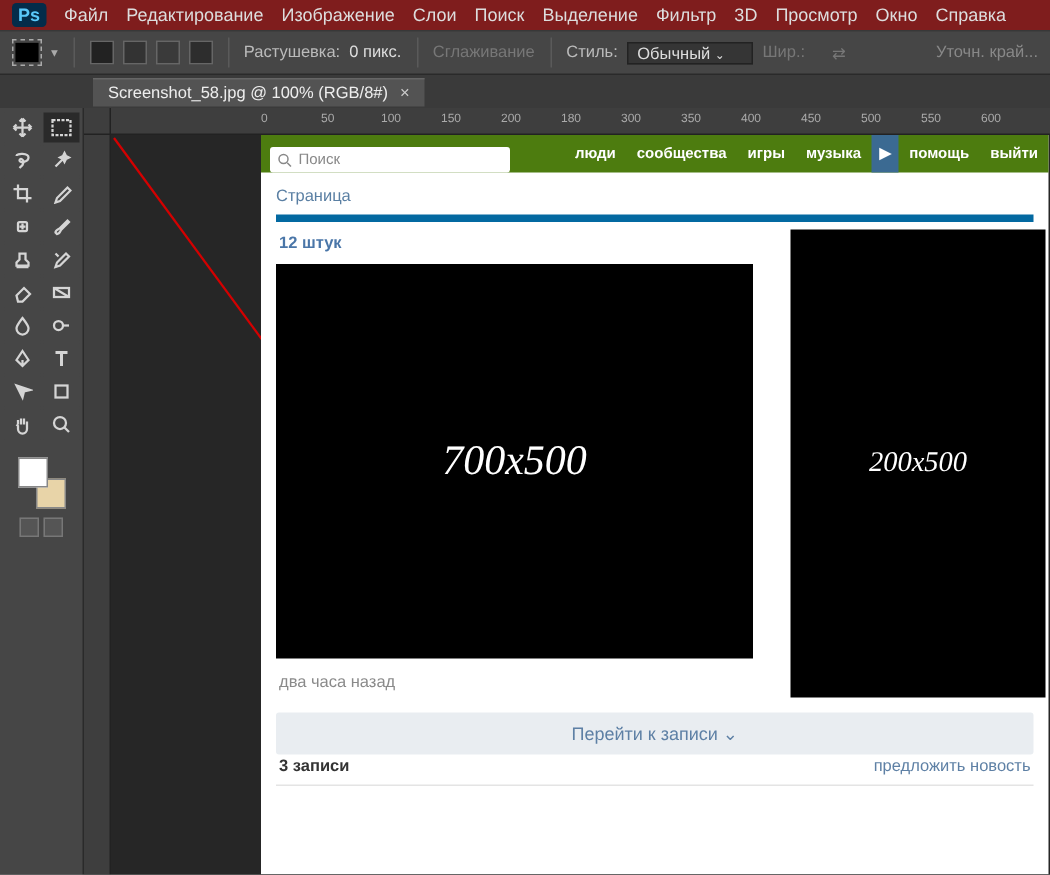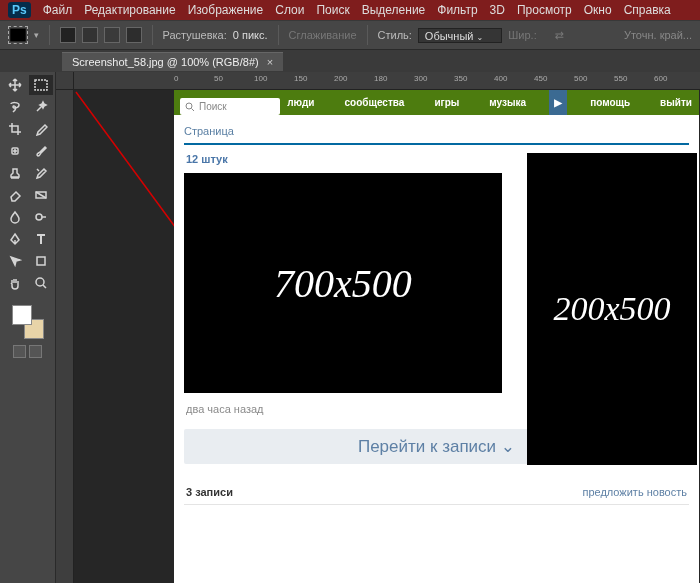--- a/index.html
+++ b/index.html
@@ -43,7 +43,7 @@
 .webpage{position:absolute;top:0;left:100px;width:525px;height:560px;background:#fff}
 .wtop{height:25px;background:#4d7c0f;display:flex;align-items:flex-end;color:#fff;font-size:10px}
 .search{background:#fff;margin-left:6px;width:160px;height:17px;border-radius:2px;display:flex;align-items:center;padding:0 5px;color:#888;font-size:10px;gap:4px}
-.nav{display:flex;margin-left:auto;gap:16px}
+.nav{display:flex;margin-left:auto;gap:0}
 .nav span{padding:0 7px;line-height:25px;font-size:10px;font-weight:bold}
 .nav .play{background:#3b6a92;width:18px;display:flex;align-items:center;justify-content:center}
 .page{padding:7px 10px}

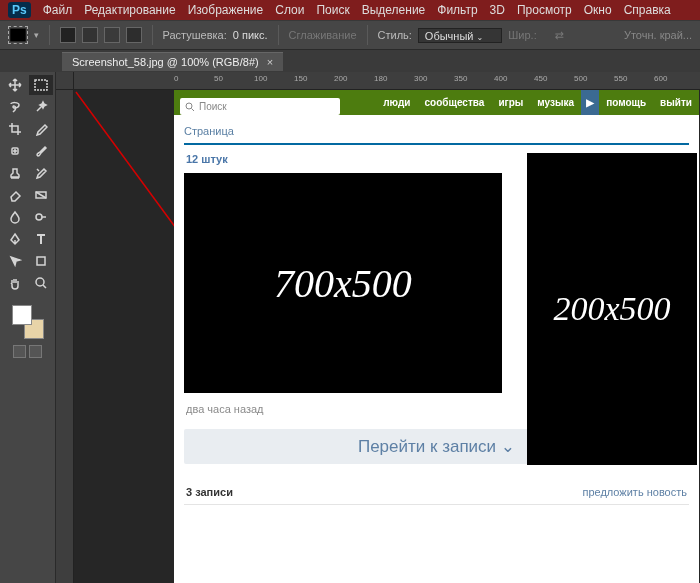--- a/index.html
+++ b/index.html
@@ -47,7 +47,7 @@
 .nav span{padding:0 7px;line-height:25px;font-size:10px;font-weight:bold}
 .nav .play{background:#3b6a92;width:18px;display:flex;align-items:center;justify-content:center}
 .page{padding:7px 10px}
-.pagetitle{color:#5a7fa3;font-size:11px;padding:3px 0 6px;border-bottom:2px solid #0369a1}
+.pagetitle{color:#5a7fa3;font-size:11px;padding:3px 0 6px;border-bottom:5px solid #0369a1}
 .cnt{color:#4a76a8;font-size:11px;font-weight:bold;padding:8px 2px}
 .mainimg{width:318px;height:220px;background:#000;display:flex;align-items:center;justify-content:center;color:#fff;font-family:'Brush Script MT',cursive;font-size:40px;font-style:italic}
 .meta{display:flex;justify-content:space-between;font-size:11px;color:#8a8a8a;padding:10px 2px}

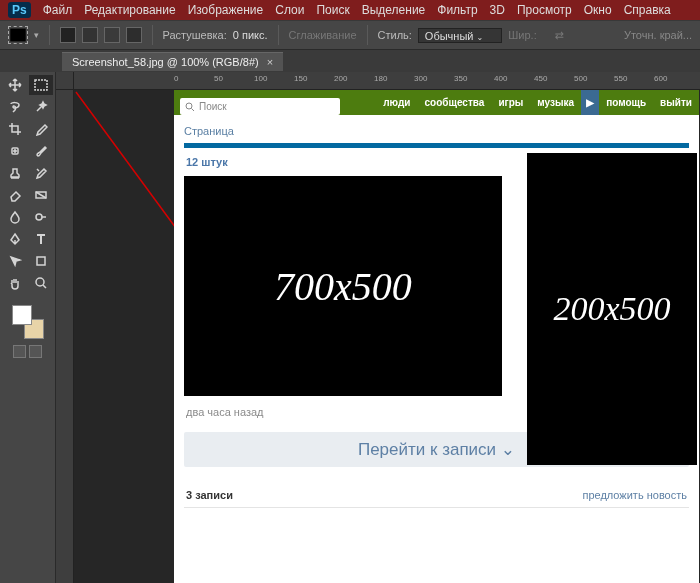--- a/index.html
+++ b/index.html
@@ -49,7 +49,7 @@
 .page{padding:7px 10px}
 .pagetitle{color:#5a7fa3;font-size:11px;padding:3px 0 6px;border-bottom:5px solid #0369a1}
 .cnt{color:#4a76a8;font-size:11px;font-weight:bold;padding:8px 2px}
-.mainimg{width:318px;height:220px;background:#000;display:flex;align-items:center;justify-content:center;color:#fff;font-family:'Brush Script MT',cursive;font-size:40px;font-style:italic}
+.mainimg{width:318px;height:263px;background:#000;display:flex;align-items:center;justify-content:center;color:#fff;font-family:'Brush Script MT',cursive;font-size:28px;font-style:italic}
 .meta{display:flex;justify-content:space-between;font-size:11px;color:#8a8a8a;padding:10px 2px}
 .meta .like{color:#8aa5c2}
 .goto{background:#e9edf1;text-align:center;color:#5e80a5;font-size:17px;padding:7px;margin-top:3px;border-radius:2px}

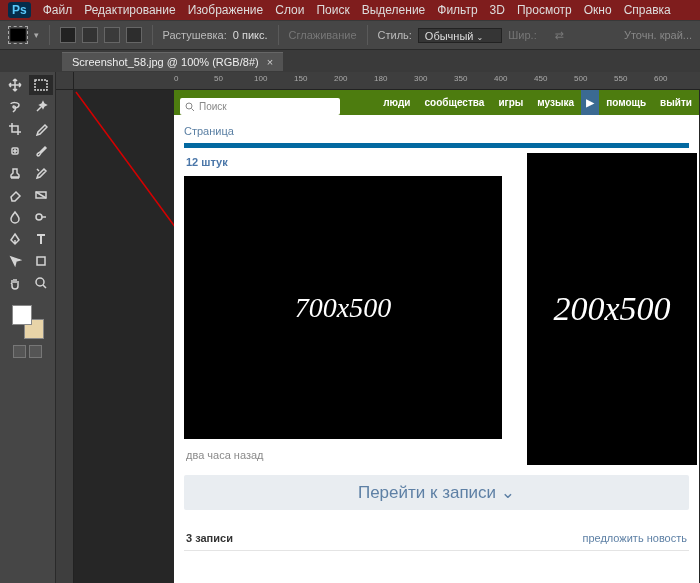--- a/index.html
+++ b/index.html
@@ -60,7 +60,7 @@
 .feed .thumb{width:45px;height:45px;background:#000}
 .feed .txt{font-size:10px;color:#6a6a6a}
 .feed .txt b{color:#4a76a8}
-.sidebox{position:absolute;top:63px;right:2px;width:170px;height:312px;background:#000;display:flex;align-items:center;justify-content:center;color:#fff;font-family:'Brush Script MT',cursive;font-size:34px;font-style:italic}
+.sidebox{position:absolute;top:63px;right:2px;width:170px;height:312px;background:#000;display:flex;align-items:center;justify-content:center;color:#fff;font-family:'Brush Script MT',cursive;font-size:19px;font-style:italic}
 .arrow{position:absolute;pointer-events:none}
 </style>
 </head>

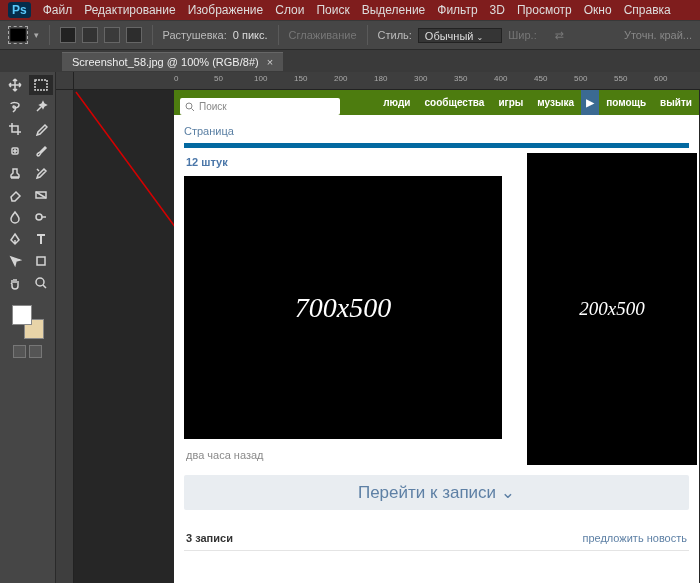--- a/index.html
+++ b/index.html
@@ -52,7 +52,7 @@
 .mainimg{width:318px;height:263px;background:#000;display:flex;align-items:center;justify-content:center;color:#fff;font-family:'Brush Script MT',cursive;font-size:28px;font-style:italic}
 .meta{display:flex;justify-content:space-between;font-size:11px;color:#8a8a8a;padding:10px 2px}
 .meta .like{color:#8aa5c2}
-.goto{background:#e9edf1;text-align:center;color:#5e80a5;font-size:17px;padding:7px;margin-top:3px;border-radius:2px}
+.goto{background:#e9edf1;text-align:center;color:#5e80a5;font-size:12px;padding:7px;margin-top:3px;border-radius:2px}
 .posts{display:flex;justify-content:space-between;padding:22px 2px 6px;font-size:11px;border-bottom:1px solid #e4e4e4}
 .posts .l{color:#333;font-weight:bold}
 .posts .r{color:#5e80a5}

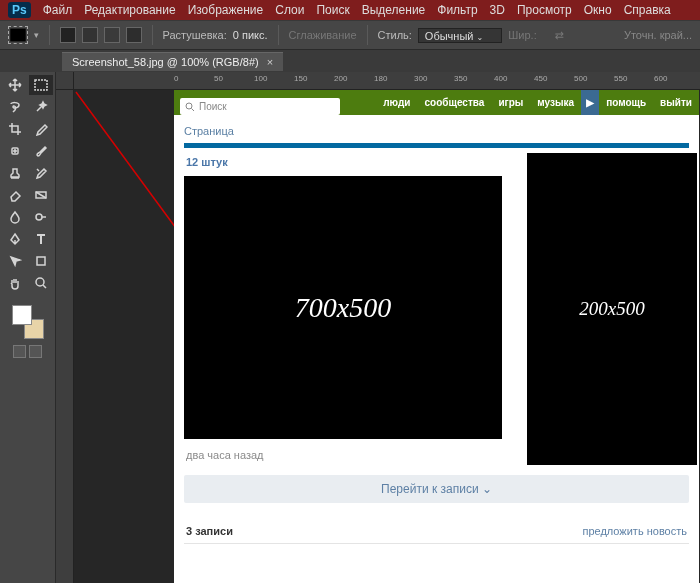--- a/index.html
+++ b/index.html
@@ -53,7 +53,7 @@
 .meta{display:flex;justify-content:space-between;font-size:11px;color:#8a8a8a;padding:10px 2px}
 .meta .like{color:#8aa5c2}
 .goto{background:#e9edf1;text-align:center;color:#5e80a5;font-size:12px;padding:7px;margin-top:3px;border-radius:2px}
-.posts{display:flex;justify-content:space-between;padding:22px 2px 6px;font-size:11px;border-bottom:1px solid #e4e4e4}
+.posts{display:flex;justify-content:space-between;padding:2px 2px 6px;font-size:11px;border-bottom:1px solid #e4e4e4}
 .posts .l{color:#333;font-weight:bold}
 .posts .r{color:#5e80a5}
 .feed{display:flex;gap:8px;padding:8px 2px}

